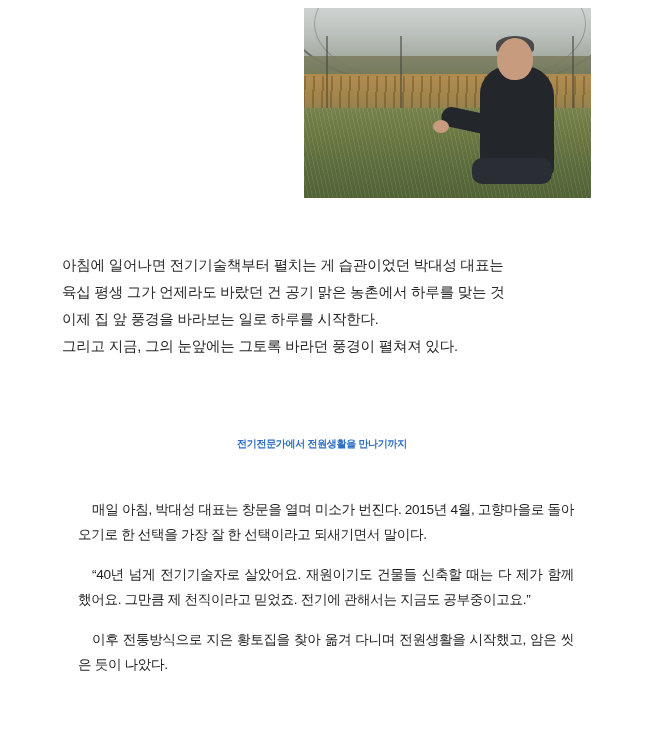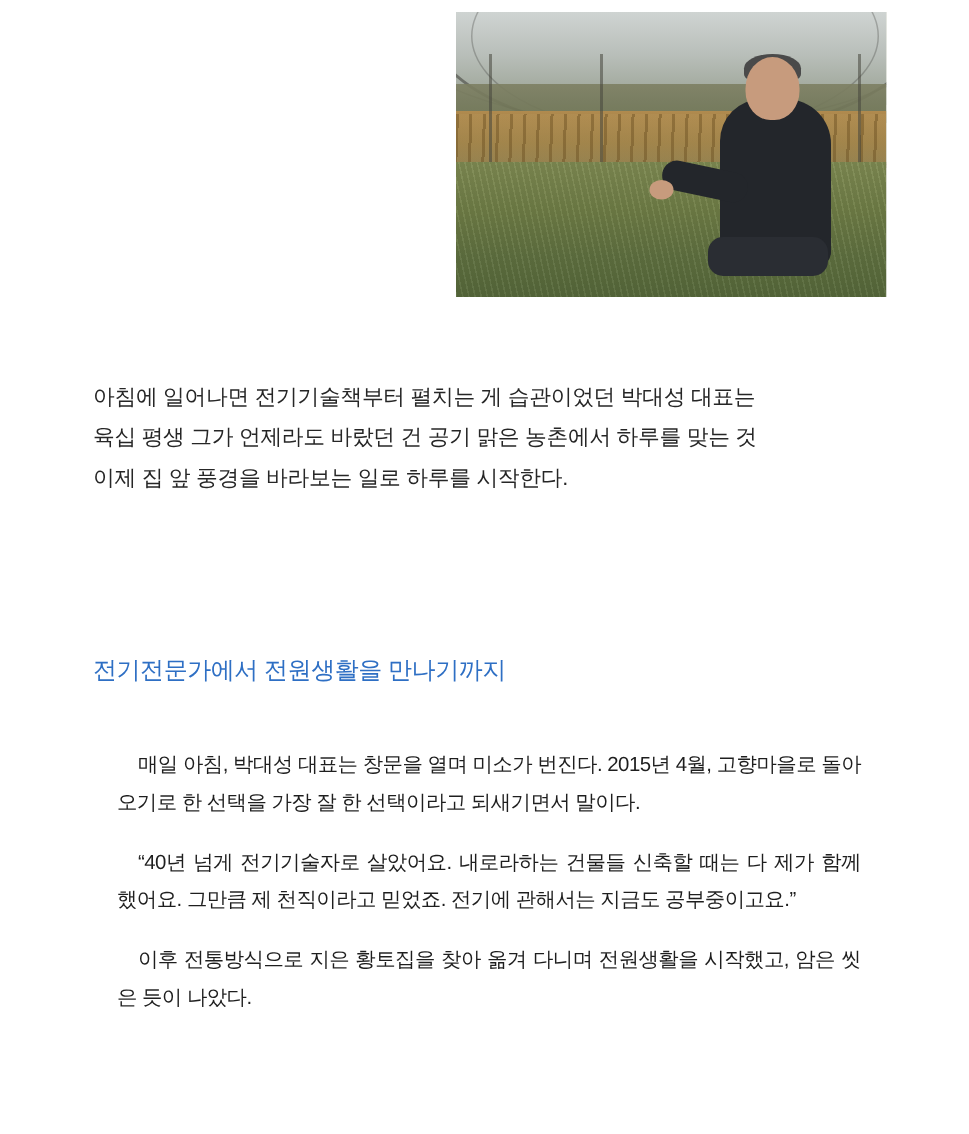--- a/index.html
+++ b/index.html
@@ -228,6 +228,7 @@
     <p>아침에 일어나면 전기기술책부터 펼치는 게 습관이었던 박대성 대표는</p>
     <p>육십 평생 그가 언제라도 바랐던 건 공기 맑은 농촌에서 하루를 맞는 것</p>
     <p>이제 집 앞 풍경을 바라보는 일로 하루를 시작한다.</p>
+    <p>그리고 지금, 그의 눈앞에는 그토록 바라던 풍경이 펼쳐져 있다.</p>
   </div>
 
   <div class="section-title" style="color: rgb(46, 111, 196);">전기전문가에서 전원생활을 만나기까지</div>

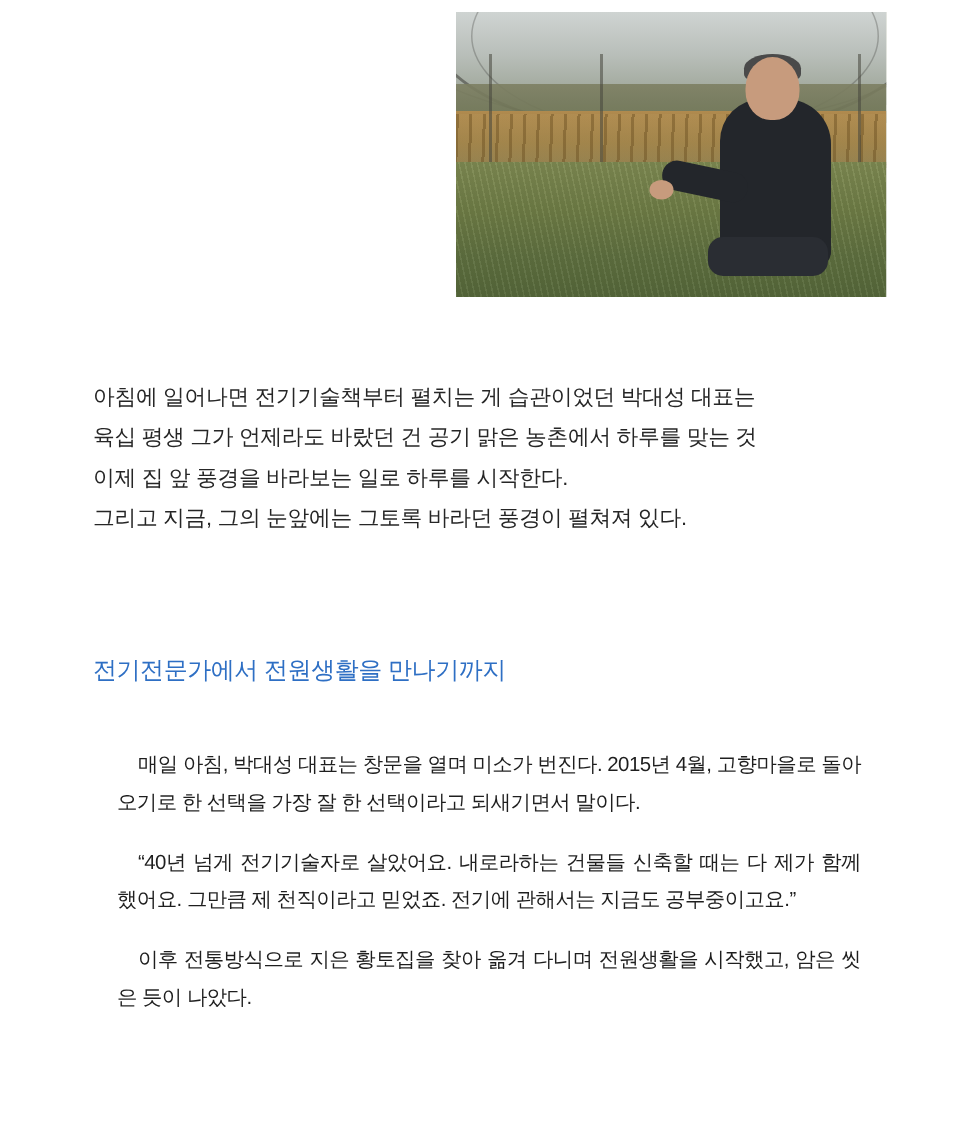--- a/index.html
+++ b/index.html
@@ -174,10 +174,11 @@
     left: 62px;
     top: 437px;
     width: 520px;
-    font-size: 16px;
-    font-weight: normal;
+    font-size: 10px;
+    font-weight: bold;
     color: #2e6fc4;
     letter-spacing: -0.3px;
+    text-align: center;
   }
 
   .body-copy {

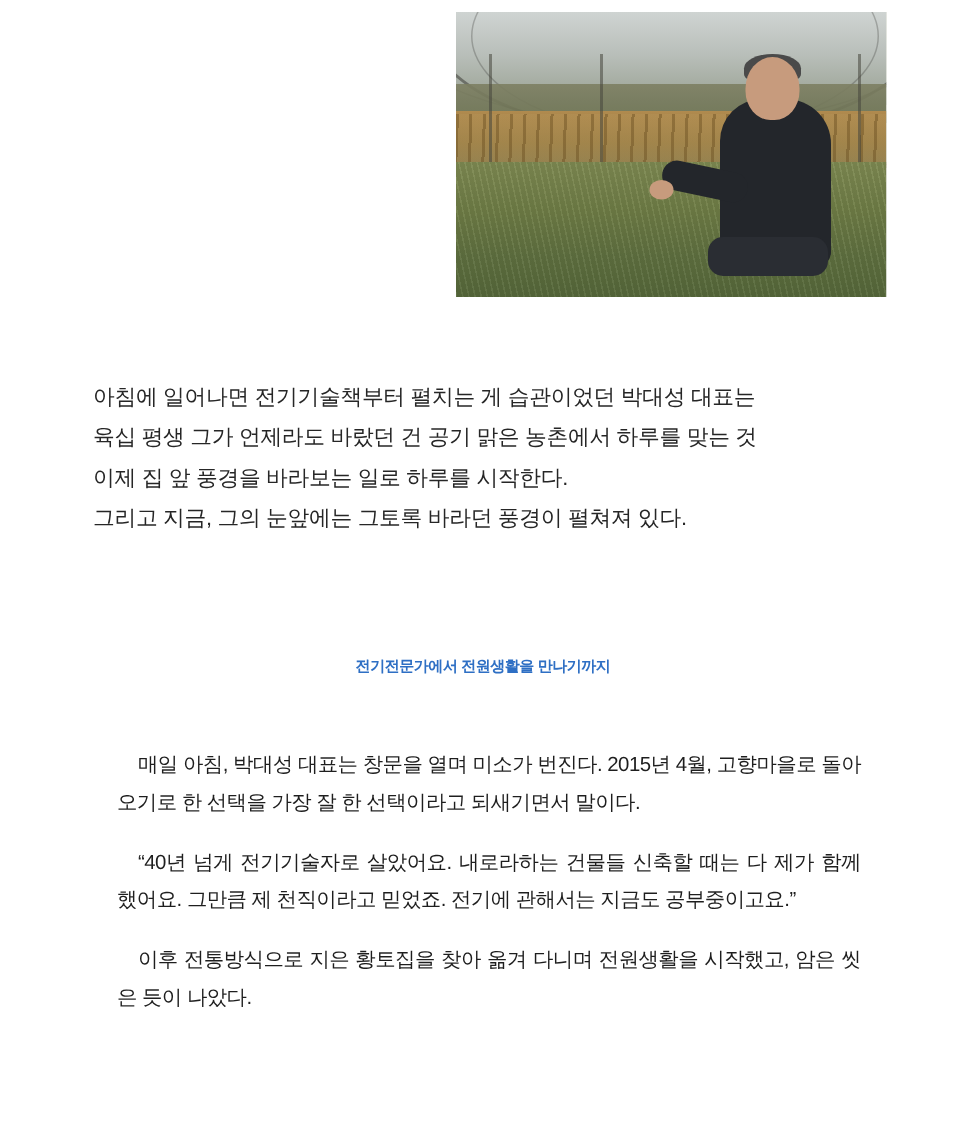--- a/index.html
+++ b/index.html
@@ -236,7 +236,7 @@
 
   <div class="body-copy">
     <p>매일 아침, 박대성 대표는 창문을 열며 미소가 번진다. 2015년 4월, 고향마을로 돌아오기로 한 선택을 가장 잘 한 선택이라고 되새기면서 말이다.</p>
-    <p>“40년 넘게 전기기술자로 살았어요. 내로라하는 건물들 신축할 때는 다 제가 함께 했어요. 그만큼 제 천직이라고 믿었죠. 전기에 관해서는 지금도 공부중이고요.”</p>
+    <p>“40년 넘게 전기기술자로 살았어요. 재원이기도 건물들 신축할 때는 다 제가 함께 했어요. 그만큼 제 천직이라고 믿었죠. 전기에 관해서는 지금도 공부중이고요.”</p>
     <p>이후 전통방식으로 지은 황토집을 찾아 옮겨 다니며 전원생활을 시작했고, 암은 씻은 듯이 나았다.</p>
   </div>
 

